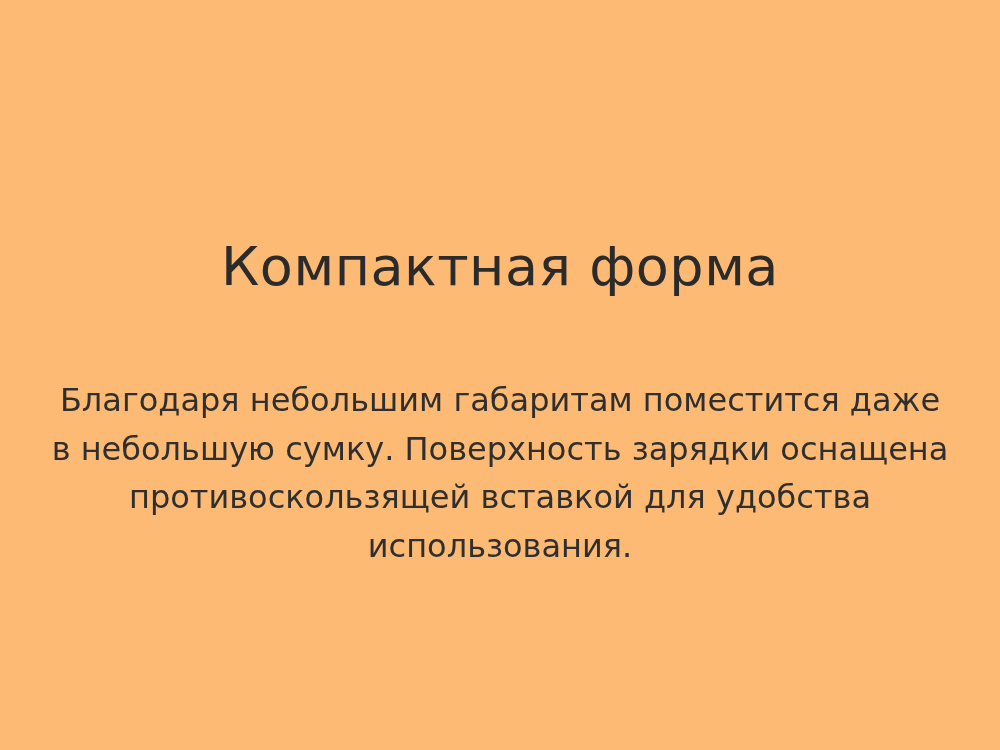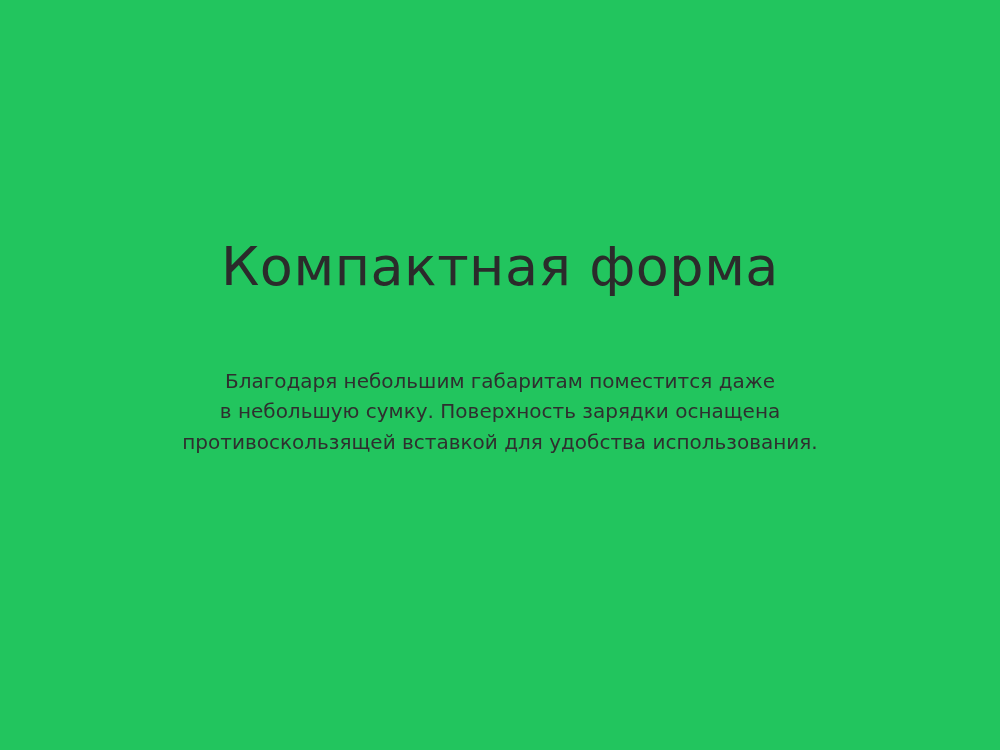--- a/index.html
+++ b/index.html
@@ -18,7 +18,7 @@
     position: relative;
     width: 1000px;
     height: 750px;
-    background: #22c55e;
+    background: #fdba74;
     display: block;
   }
   .content {

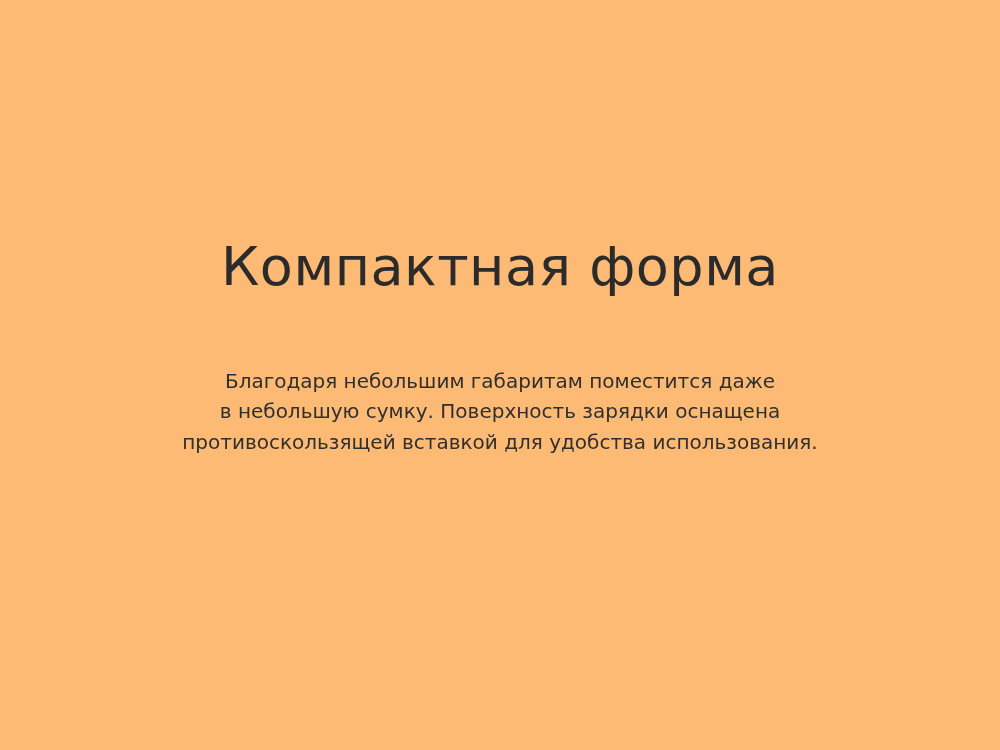--- a/index.html
+++ b/index.html
@@ -39,10 +39,10 @@
     font-family: "DejaVu Sans", sans-serif;
   }
   .body-copy {
-    margin: 6px auto;
+    margin: 16px auto;
     padding-top: 62px;
     width: 920px;
-    font-size: 20px;
+    font-size: 32px;
     font-weight: 400;
     line-height: 1.52;
     color: #2f2f2f;

